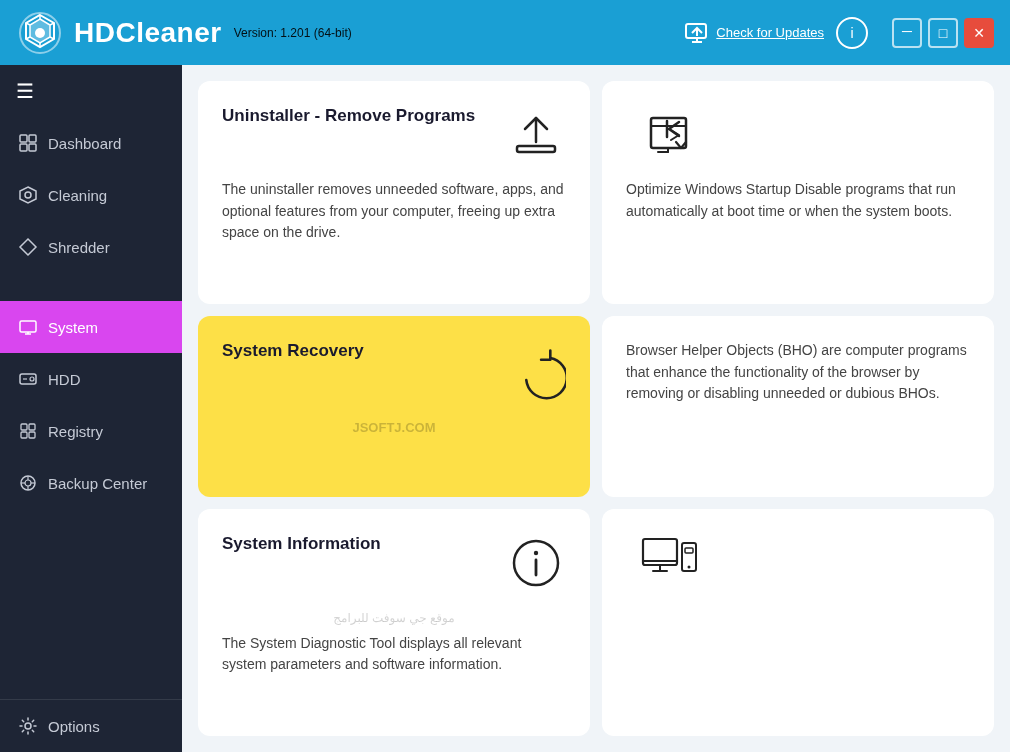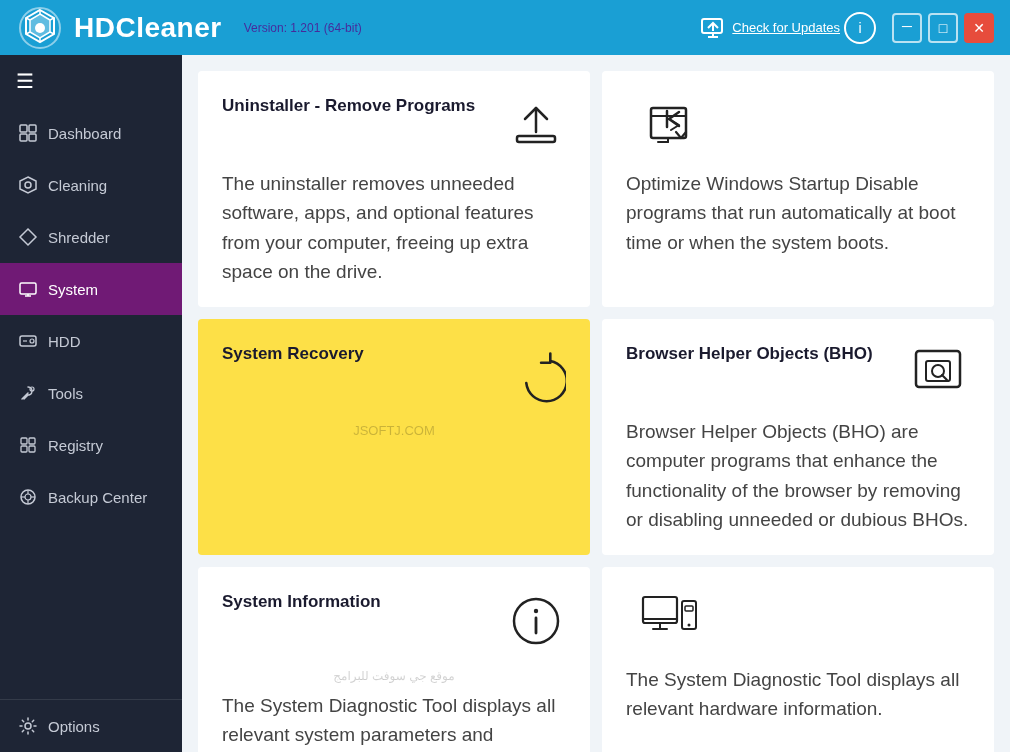--- a/index.html
+++ b/index.html
@@ -8,7 +8,7 @@
     
     .header {
       background: #1a9fd4;
-      height: 55px;
+      height: 65px;
       display: flex;
       align-items: center;
       padding: 0 16px;

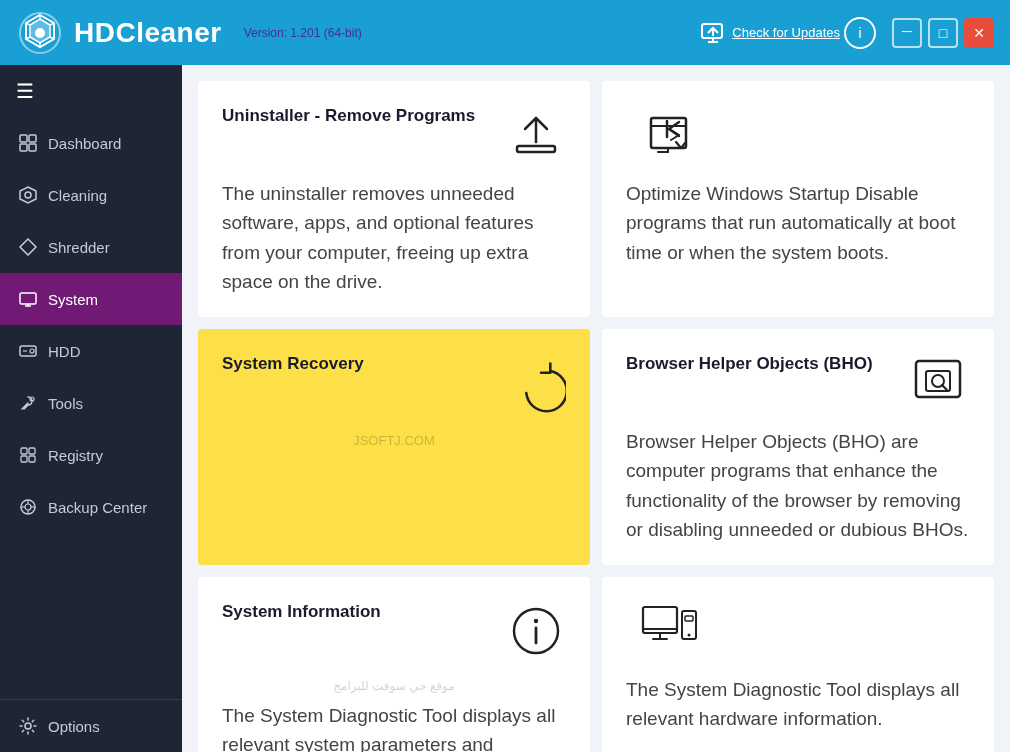--- a/index.html
+++ b/index.html
@@ -31,9 +31,9 @@
       letter-spacing: 0.5px;
     }
     .header-version {
-      color: #4c1d95;
+      color: #000000;
       font-size: 12px;
-      margin-left: 12px;
+      margin-left: 2px;
       opacity: 0.9;
       text-align: center;
     }

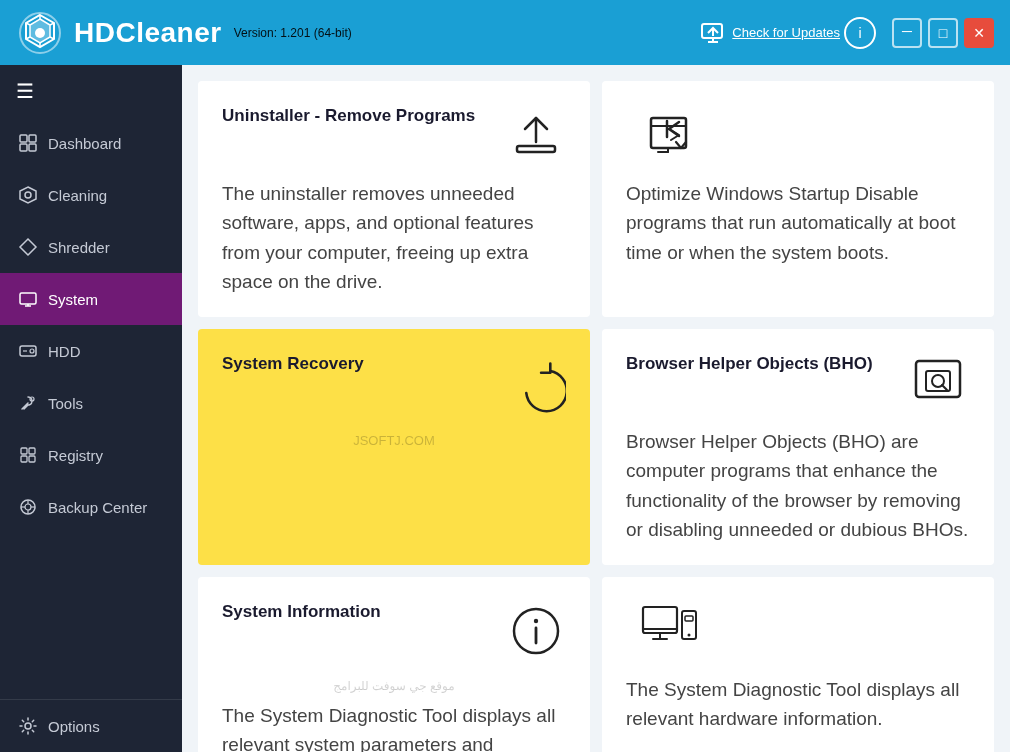--- a/index.html
+++ b/index.html
@@ -41,6 +41,7 @@
     .header-actions {
       display: flex;
       align-items: center;
+      gap: 8px;
       text-align: center;
     }
     .check-updates {

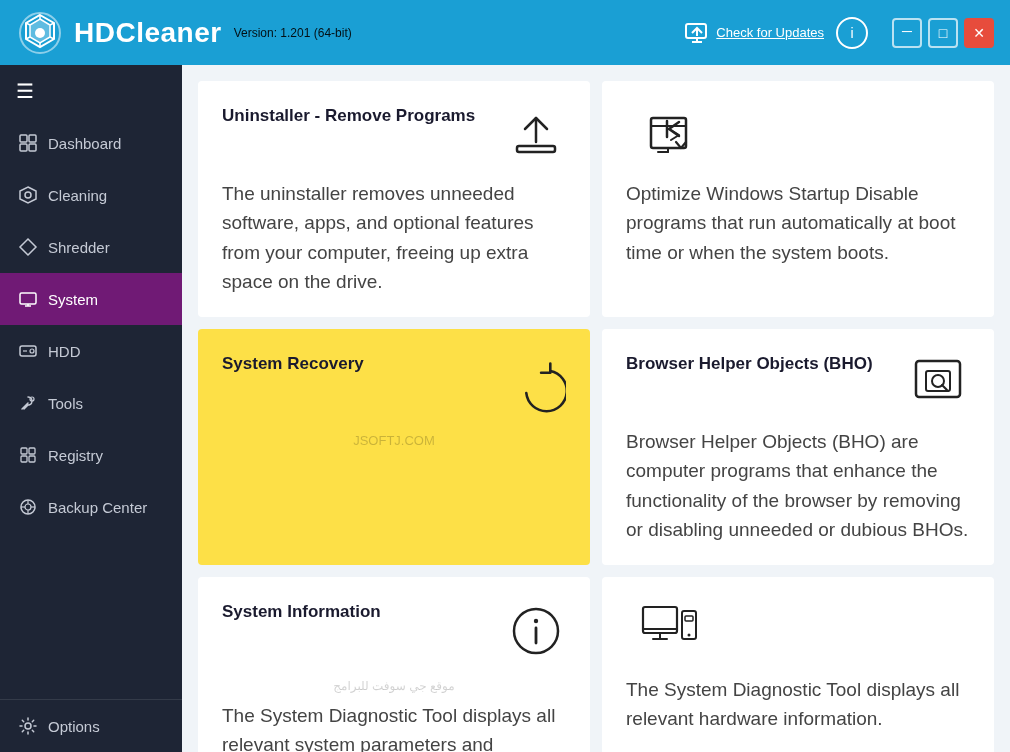--- a/index.html
+++ b/index.html
@@ -151,7 +151,7 @@
     }
     .card {
       background: white;
-      border-radius: 4px;
+      border-radius: 12px;
       padding: 24px 24px 20px;
       cursor: pointer;
       transition: box-shadow 0.15s;

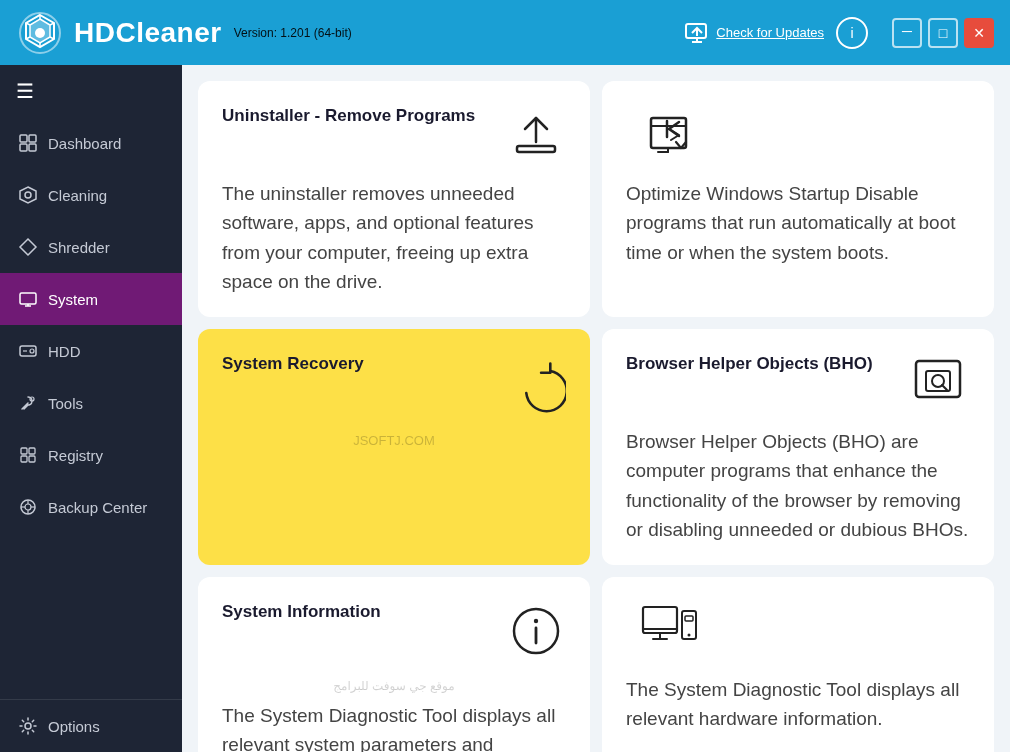--- a/index.html
+++ b/index.html
@@ -184,7 +184,7 @@
       margin-left: 12px;
     }
     .card-desc {
-      font-size: 19px;
+      font-size: 14px;
       color: #444;
       line-height: 1.55;
     }

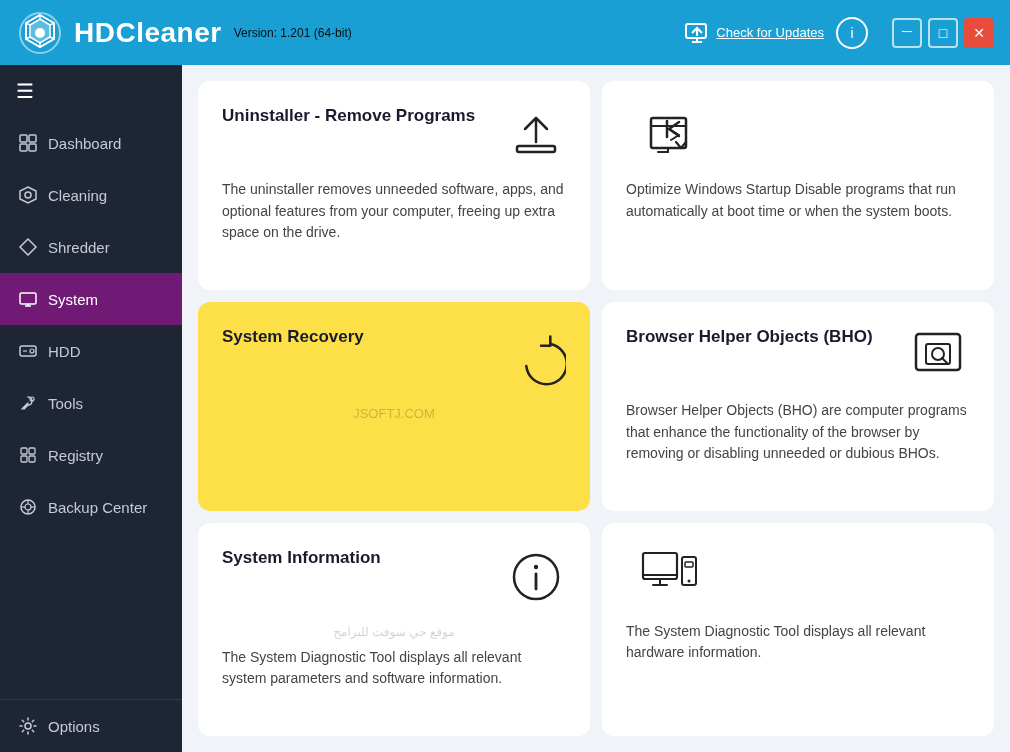--- a/index.html
+++ b/index.html
@@ -121,8 +121,9 @@
       transition: background 0.15s;
     }
     .sidebar-item.active {
-      background: #701a75;
-      color: white;
+      background: #d946ef;
+      color: white;
+      margin-top: 28px;
     }
     .sidebar-item .icon-wrap {
       width: 24px;

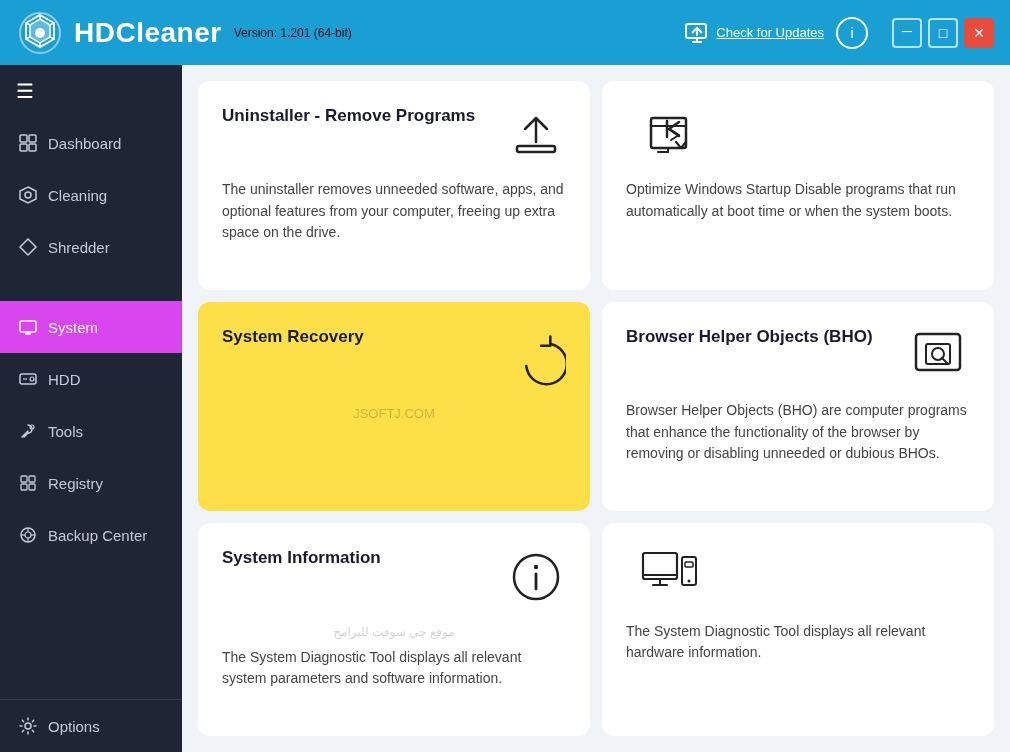--- a/index.html
+++ b/index.html
@@ -406,17 +406,6 @@
     </div>
 
     <div class="card">
-      <div class="card-header">
-        <div class="card-title">Browser Helper Objects (BHO)</div>
-        <div class="card-icon">
-          <svg width="60" height="55" viewBox="0 0 60 55" fill="none" xmlns="http://www.w3.org/2000/svg">
-            <rect x="6" y="6" width="44" height="36" rx="3" stroke="#222" stroke-width="2.5" fill="none"></rect>
-            <rect x="16" y="16" width="24" height="20" rx="2" stroke="#222" stroke-width="2" fill="none"></rect>
-            <circle cx="28" cy="26" r="6" stroke="#222" stroke-width="2" fill="none"></circle>
-            <line x1="32" y1="30" x2="38" y2="36" stroke="#222" stroke-width="2" stroke-linecap="round"></line>
-          </svg>
-        </div>
-      </div>
       <div class="card-desc">Browser Helper Objects (BHO) are computer programs that enhance the functionality of the browser by removing or disabling unneeded or dubious BHOs.</div>
     </div>
 

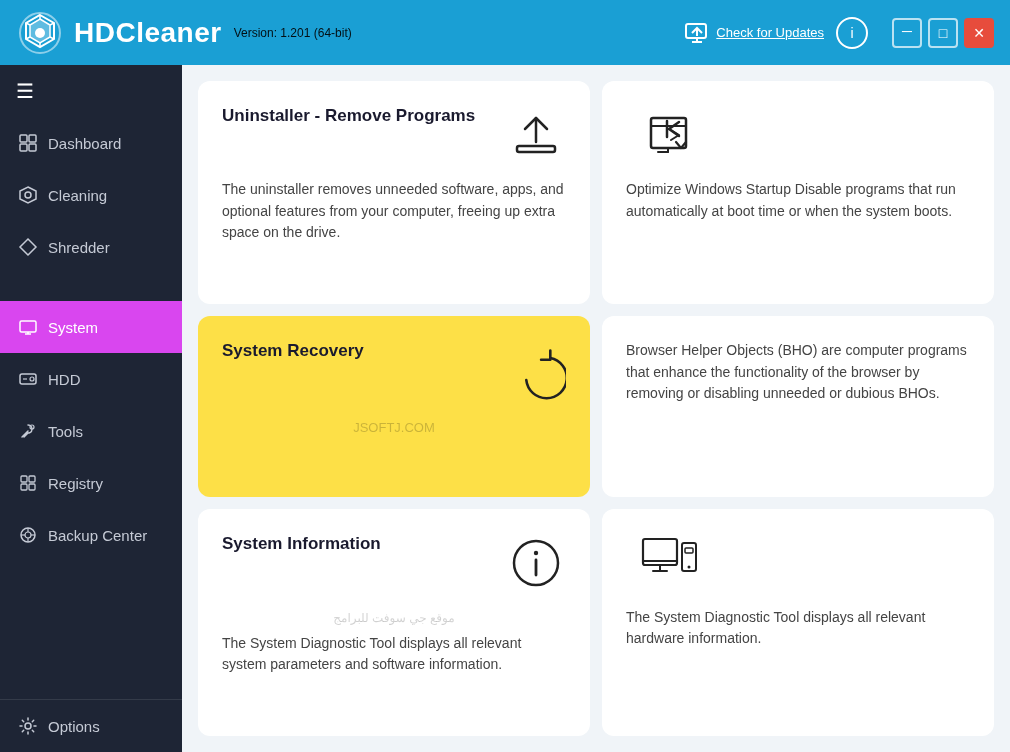--- a/index.html
+++ b/index.html
@@ -306,15 +306,6 @@
       <span>HDD</span>
     </div>
 
-    <div class="sidebar-item">
-      <div class="icon-wrap">
-        <svg width="20" height="20" viewBox="0 0 20 20" fill="none">
-            <path d="M4 16 L10 10 M10 4 C10 4 14 4 14 8 C14 12 10 12 10 12 L6 16" stroke="#c5cad5" stroke-width="1.5" stroke-linecap="round"></path>
-            <circle cx="14" cy="6" r="2" stroke="#c5cad5" stroke-width="1.2"></circle>
-          </svg>
-      </div>
-      <span>Tools</span>
-    </div>
 
     <div class="sidebar-item">
       <div class="icon-wrap">

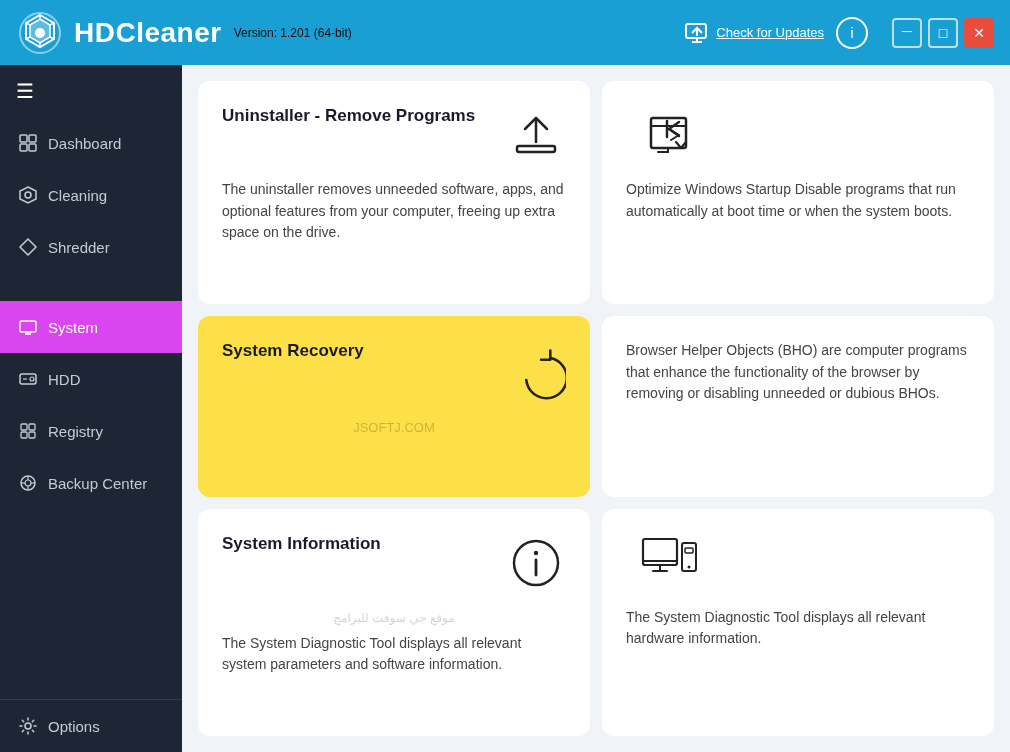--- a/index.html
+++ b/index.html
@@ -393,7 +393,7 @@
           </svg>
         </div>
       </div>
-      <div class="watermark" style="color:rgba(0,0,0,0.2);font-size:13px;margin:6px 0 2px;">JSOFTJ.COM</div>
+      <div class="watermark" style="color:rgba(0,0,0,0.2);font-size:13px;margin:6px 0 2px;font-weight:bold;">JSOFTJ.COM</div>
     </div>
 
     <div class="card">

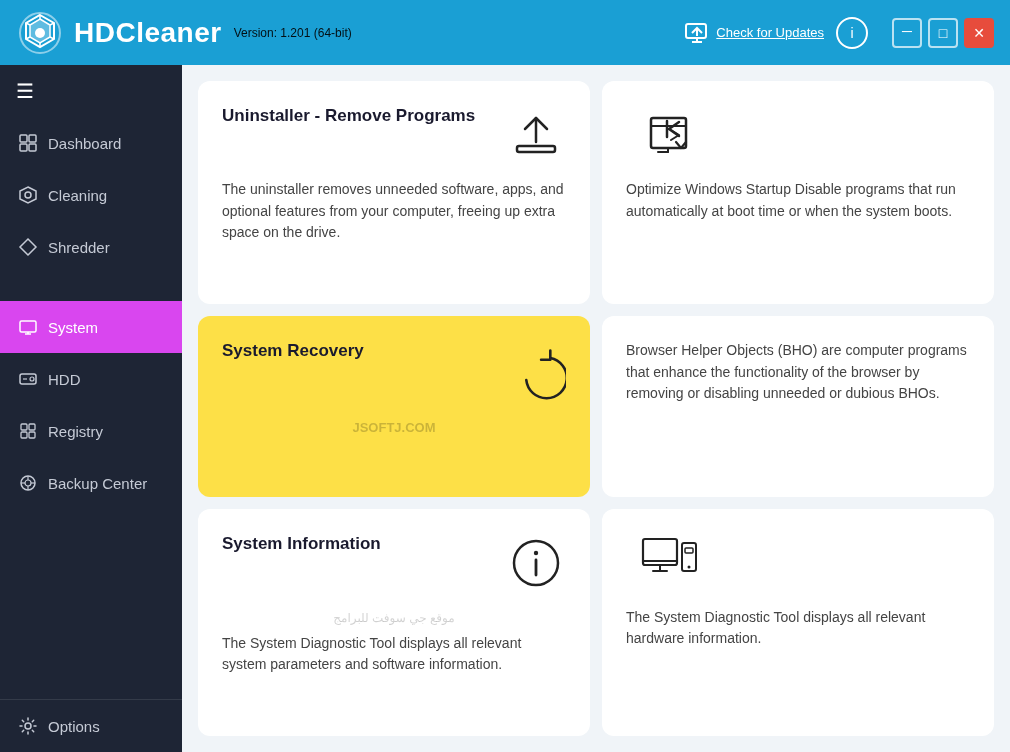--- a/index.html
+++ b/index.html
@@ -431,7 +431,6 @@
           </svg>
         </div>
       </div>
-      <div class="card-desc">The System Diagnostic Tool displays all relevant hardware information.</div>
     </div>
 
   </div>

